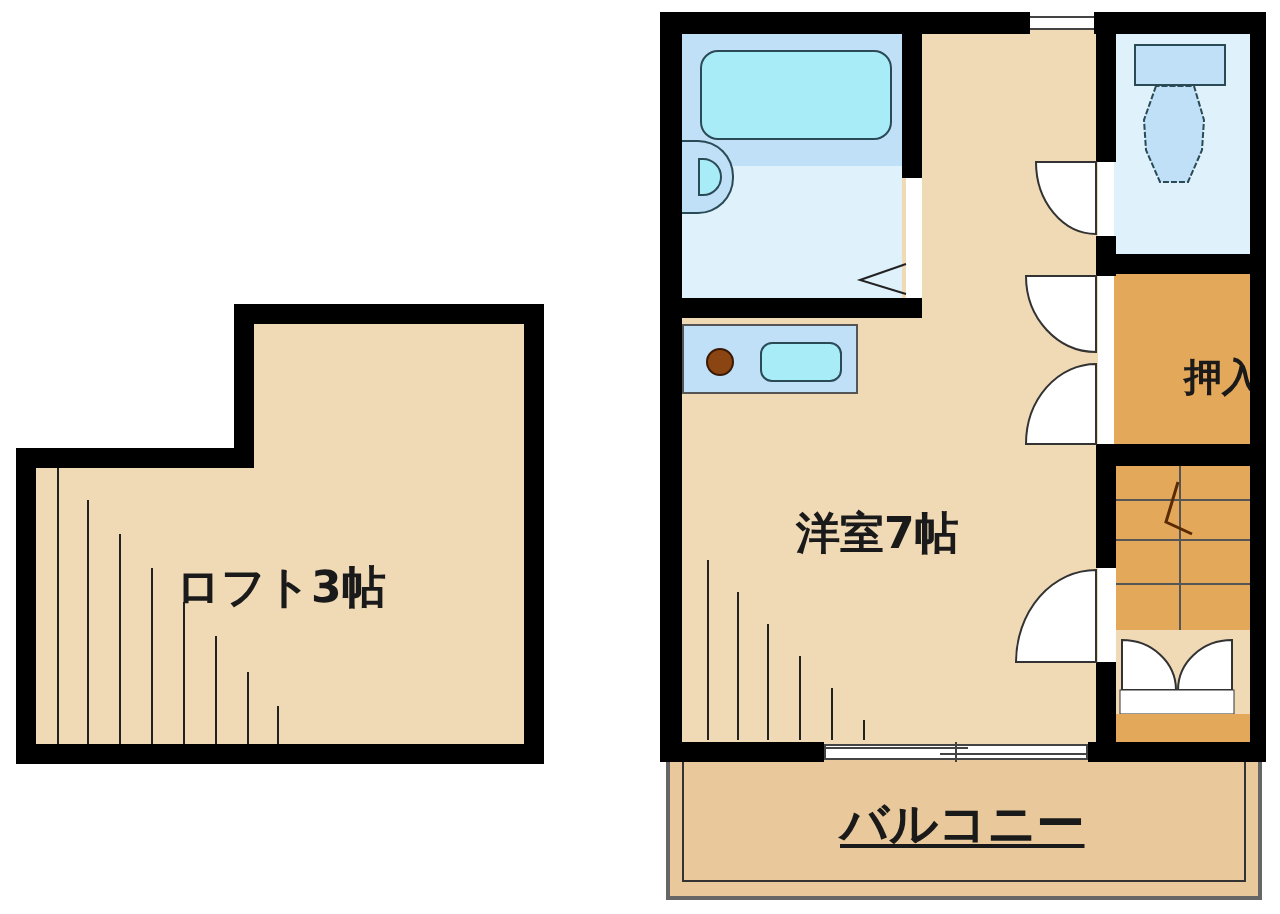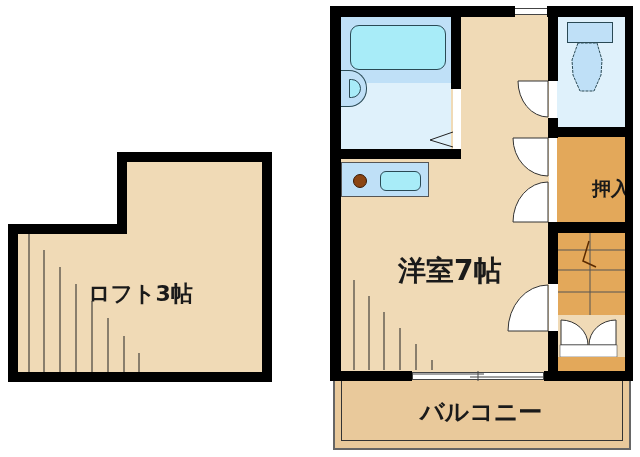--- a/index.html
+++ b/index.html
@@ -134,7 +134,7 @@
     </g>
   </svg>
 
-  <div class="label" style="left:398px;top:252px;font-size:28px;">洋室7帖</div>
+  <div class="label" style="left:398px;top:252px;font-size:22px;">洋室7帖</div>
 </div>
 
 </body></html>

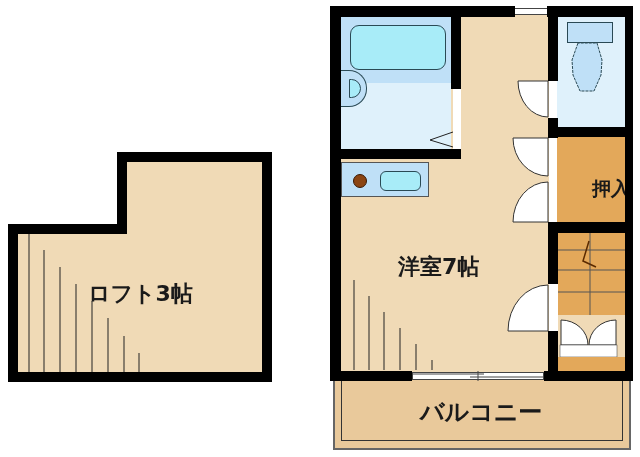--- a/index.html
+++ b/index.html
@@ -96,7 +96,7 @@
 
   <div class="abs" style="left:333px;top:380px;width:298px;height:70px;background:#e9c99b;border:2px solid #666;border-top:none;"></div>
   <div class="abs" style="left:341px;top:377px;width:282px;height:64px;border:1px solid #333;border-top:none;"></div>
-  <div class="label" style="left:420px;top:396px;font-size:24px;">バルコニー</div>
+  <div class="label" style="left:420px;top:396px;font-size:24px;text-decoration:underline;">バルコニー</div>
 
   <div class="wall" style="left:330px;top:6px;width:11px;height:375px;"></div>
   <div class="wall" style="left:330px;top:6px;width:185px;height:11px;"></div>

